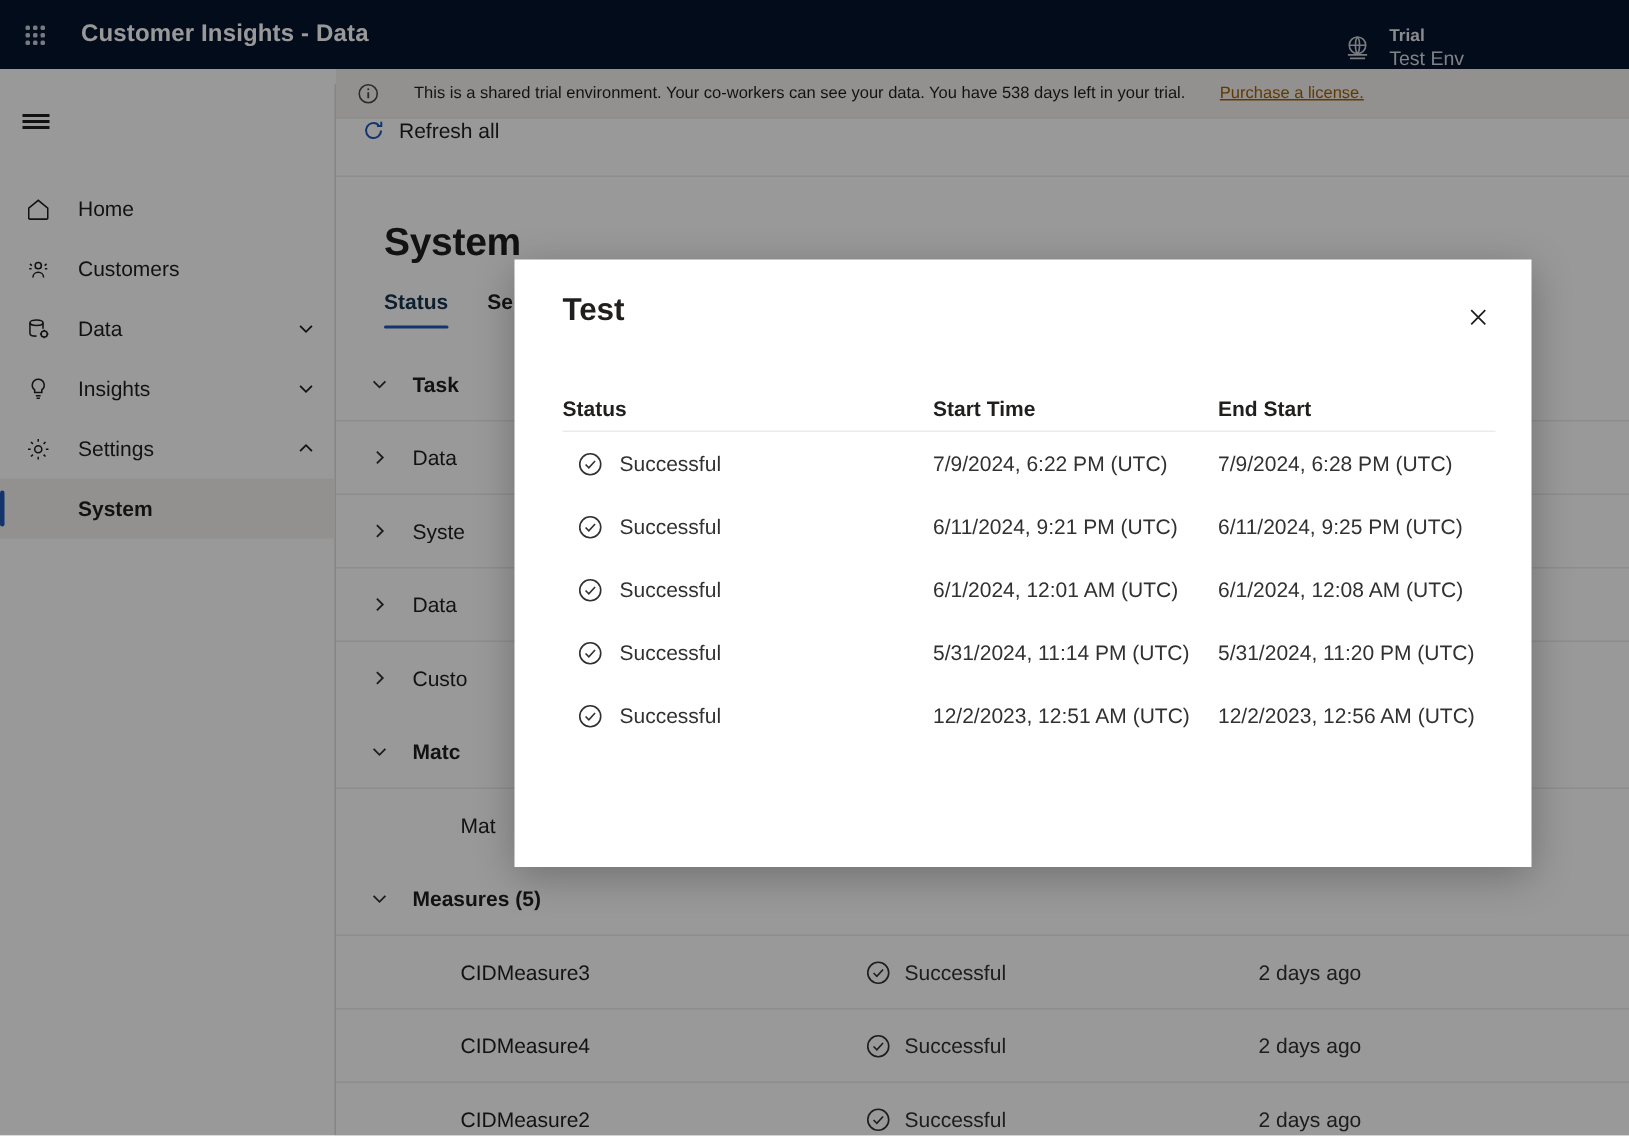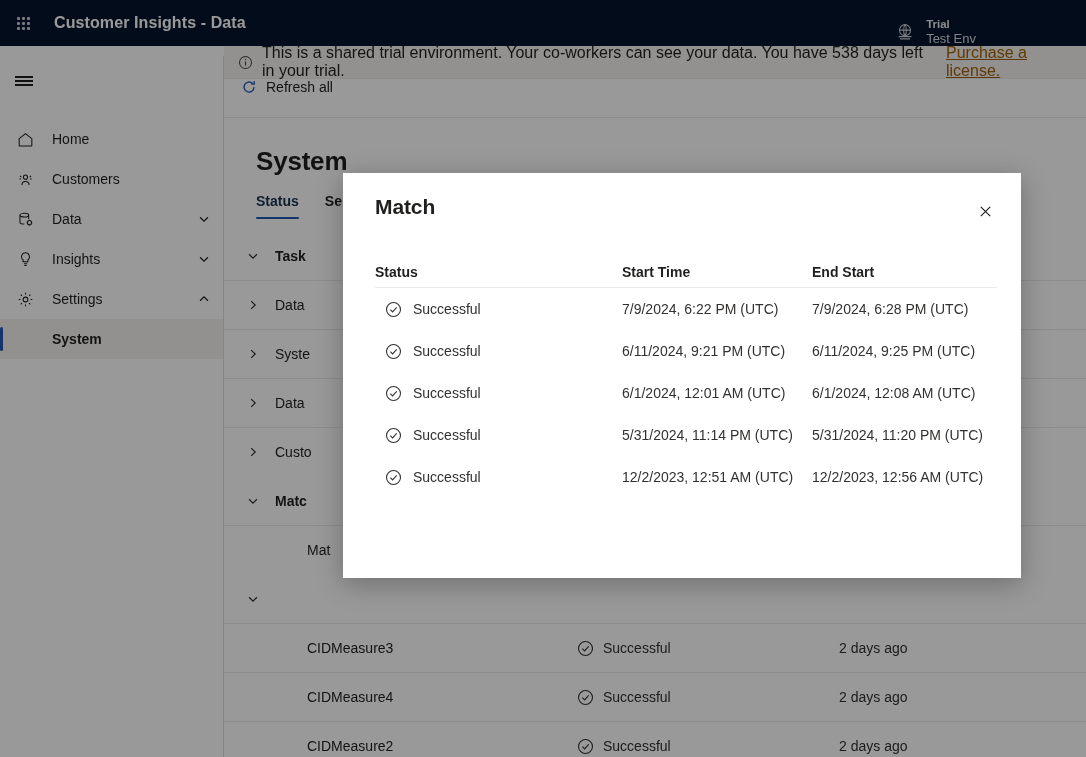--- a/index.html
+++ b/index.html
@@ -77,7 +77,7 @@
   .notice {
     height: 33px; background: #f3f2f1;
     display: flex; align-items: center; padding: 0 14px;
-    font-size: 16px; color: #201f1e; gap: 9px;
+    font-size: 11px; color: #201f1e; gap: 23px;
     border-bottom: 1px solid #edebe9;
   }
   .notice-ico { width: 15px; height: 15px; flex: 0 0 15px; color: #484644; }

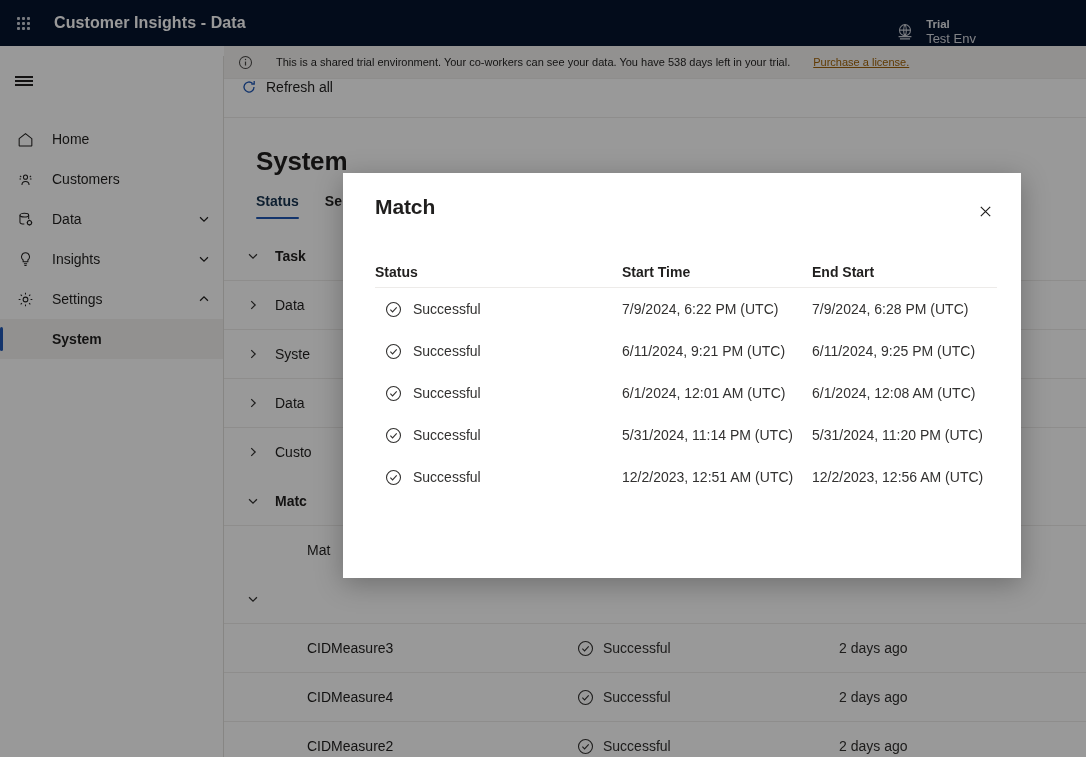--- a/index.html
+++ b/index.html
@@ -397,7 +397,7 @@
 
   <div class="dialog">
     <div class="dlg-head">
-      <div class="dlg-title">Match</div>
+      <div class="dlg-title">Test</div>
       <button class="dlg-close">
         <svg viewBox="0 0 16 16" width="15" height="15" fill="none" stroke="currentColor" stroke-width="1.25">
           <path d="M3 3l10 10M13 3L3 13"></path>

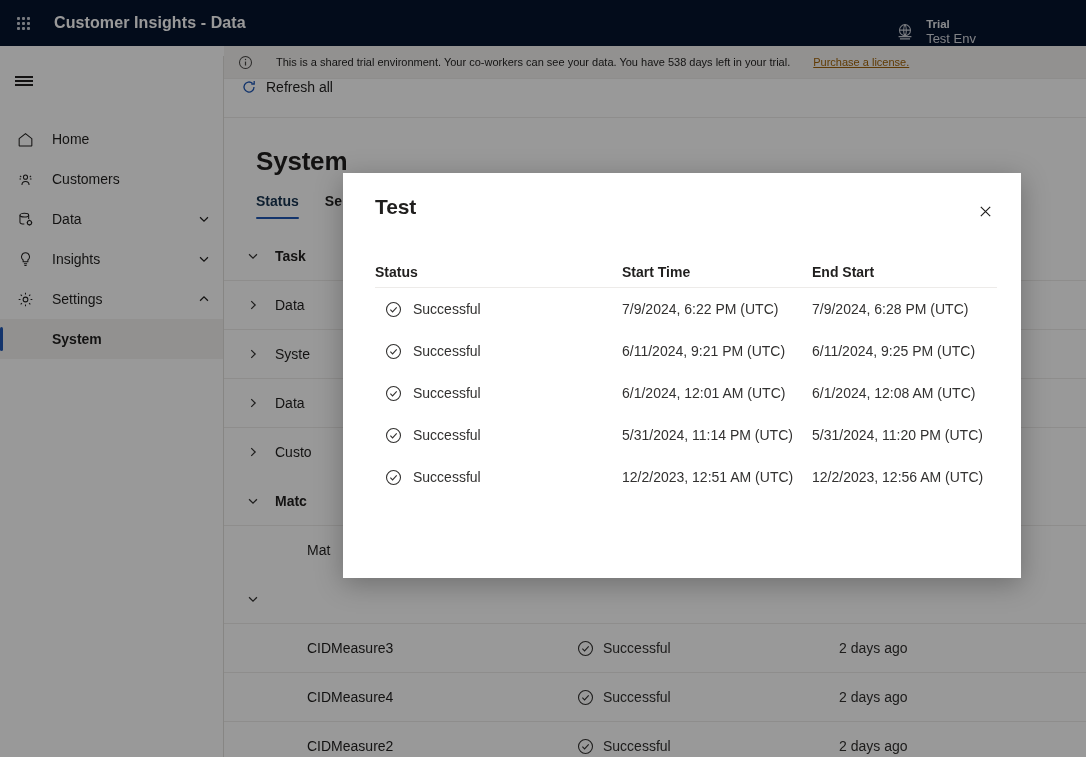--- a/index.html
+++ b/index.html
@@ -349,6 +349,7 @@
               <path d="M3.5 6l4.5 4.5L12.5 6"></path>
             </svg>
         </span>
+        <span class="c-name">Measures (5)</span>
       </div>
 
       <div class="trow">

